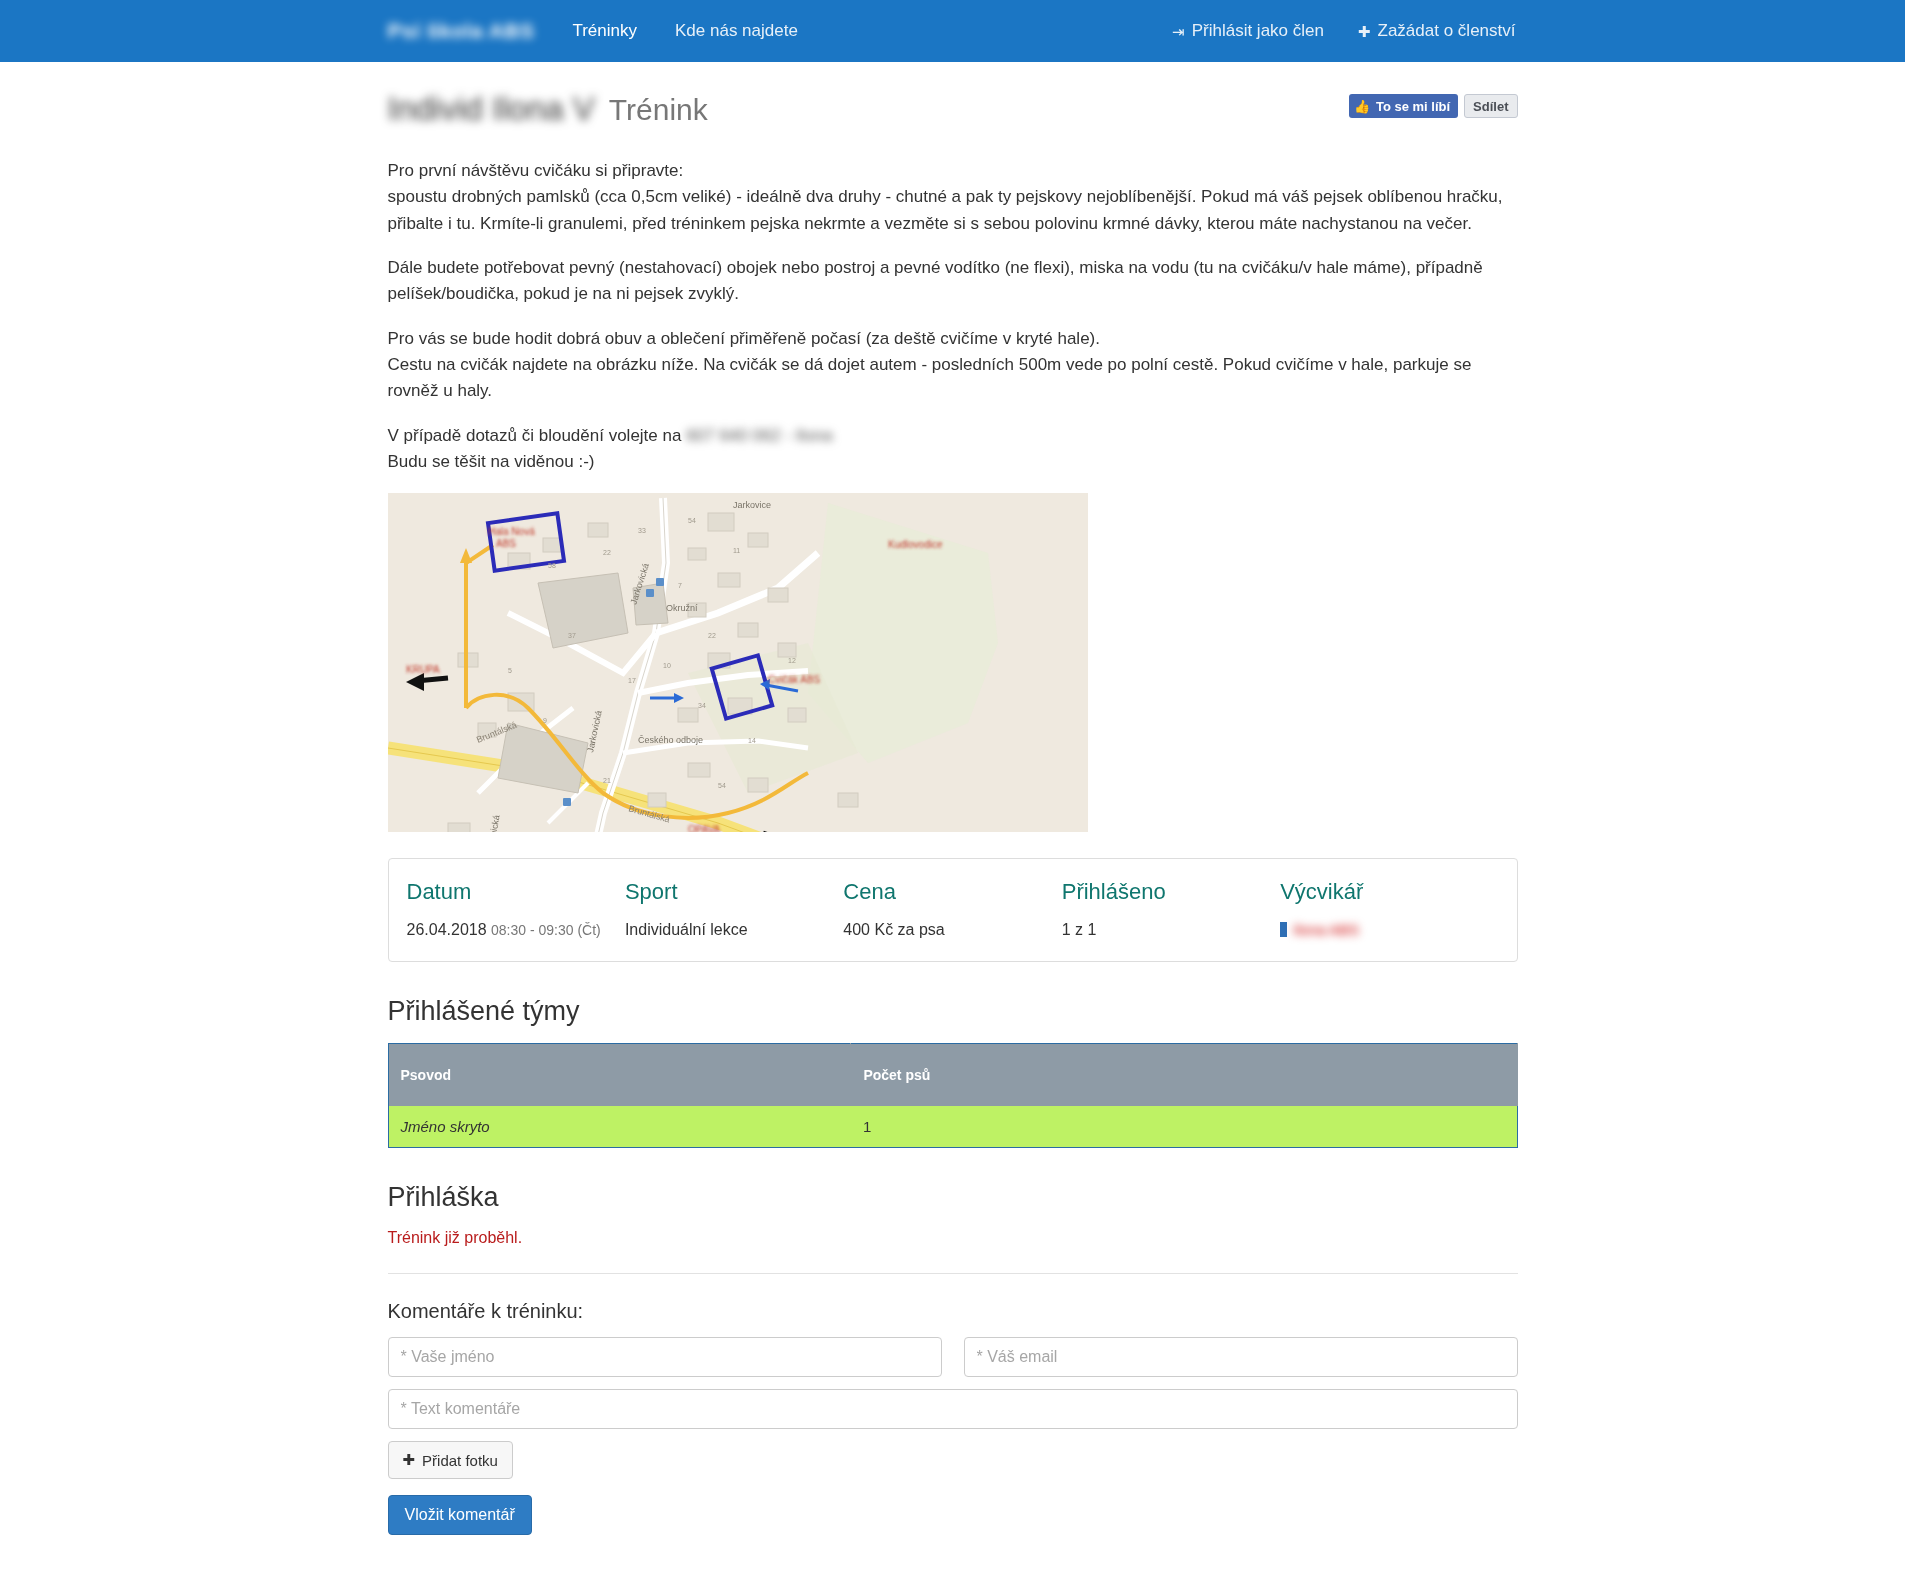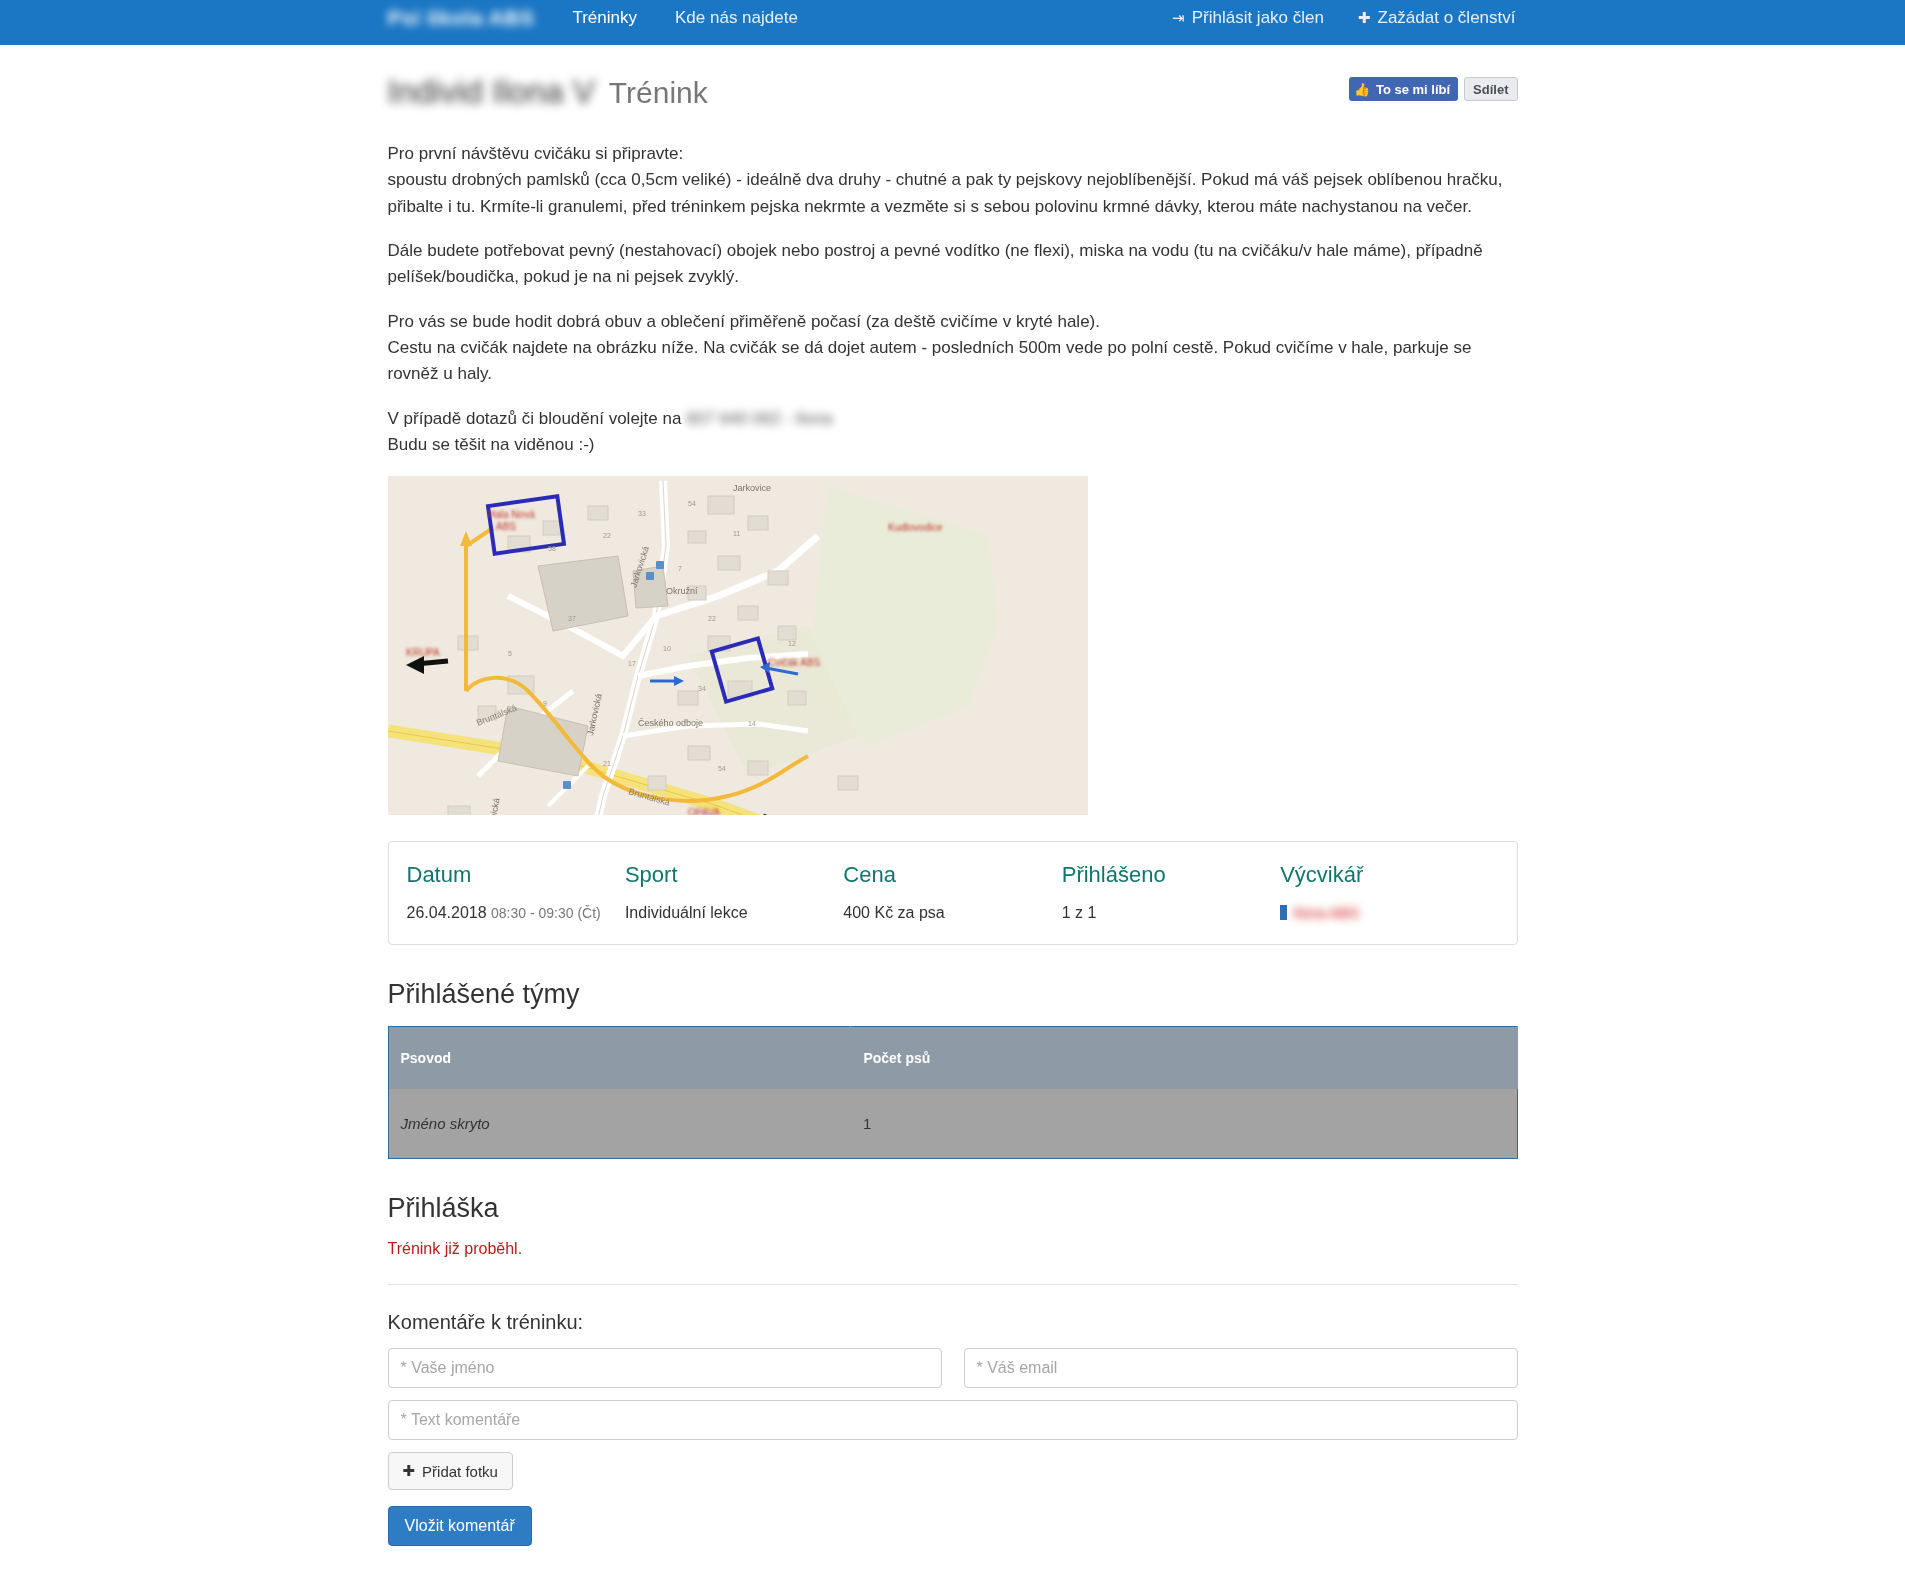--- a/index.html
+++ b/index.html
@@ -15,9 +15,9 @@
   
   .navbar {
     background: #1b76c4;
-    height: 45px;
-    display: flex;
-    align-items: flex-end;
+    height: 62px;
+    display: flex;
+    align-items: center;
     padding: 0 0 0 0;
     position: relative;
   }

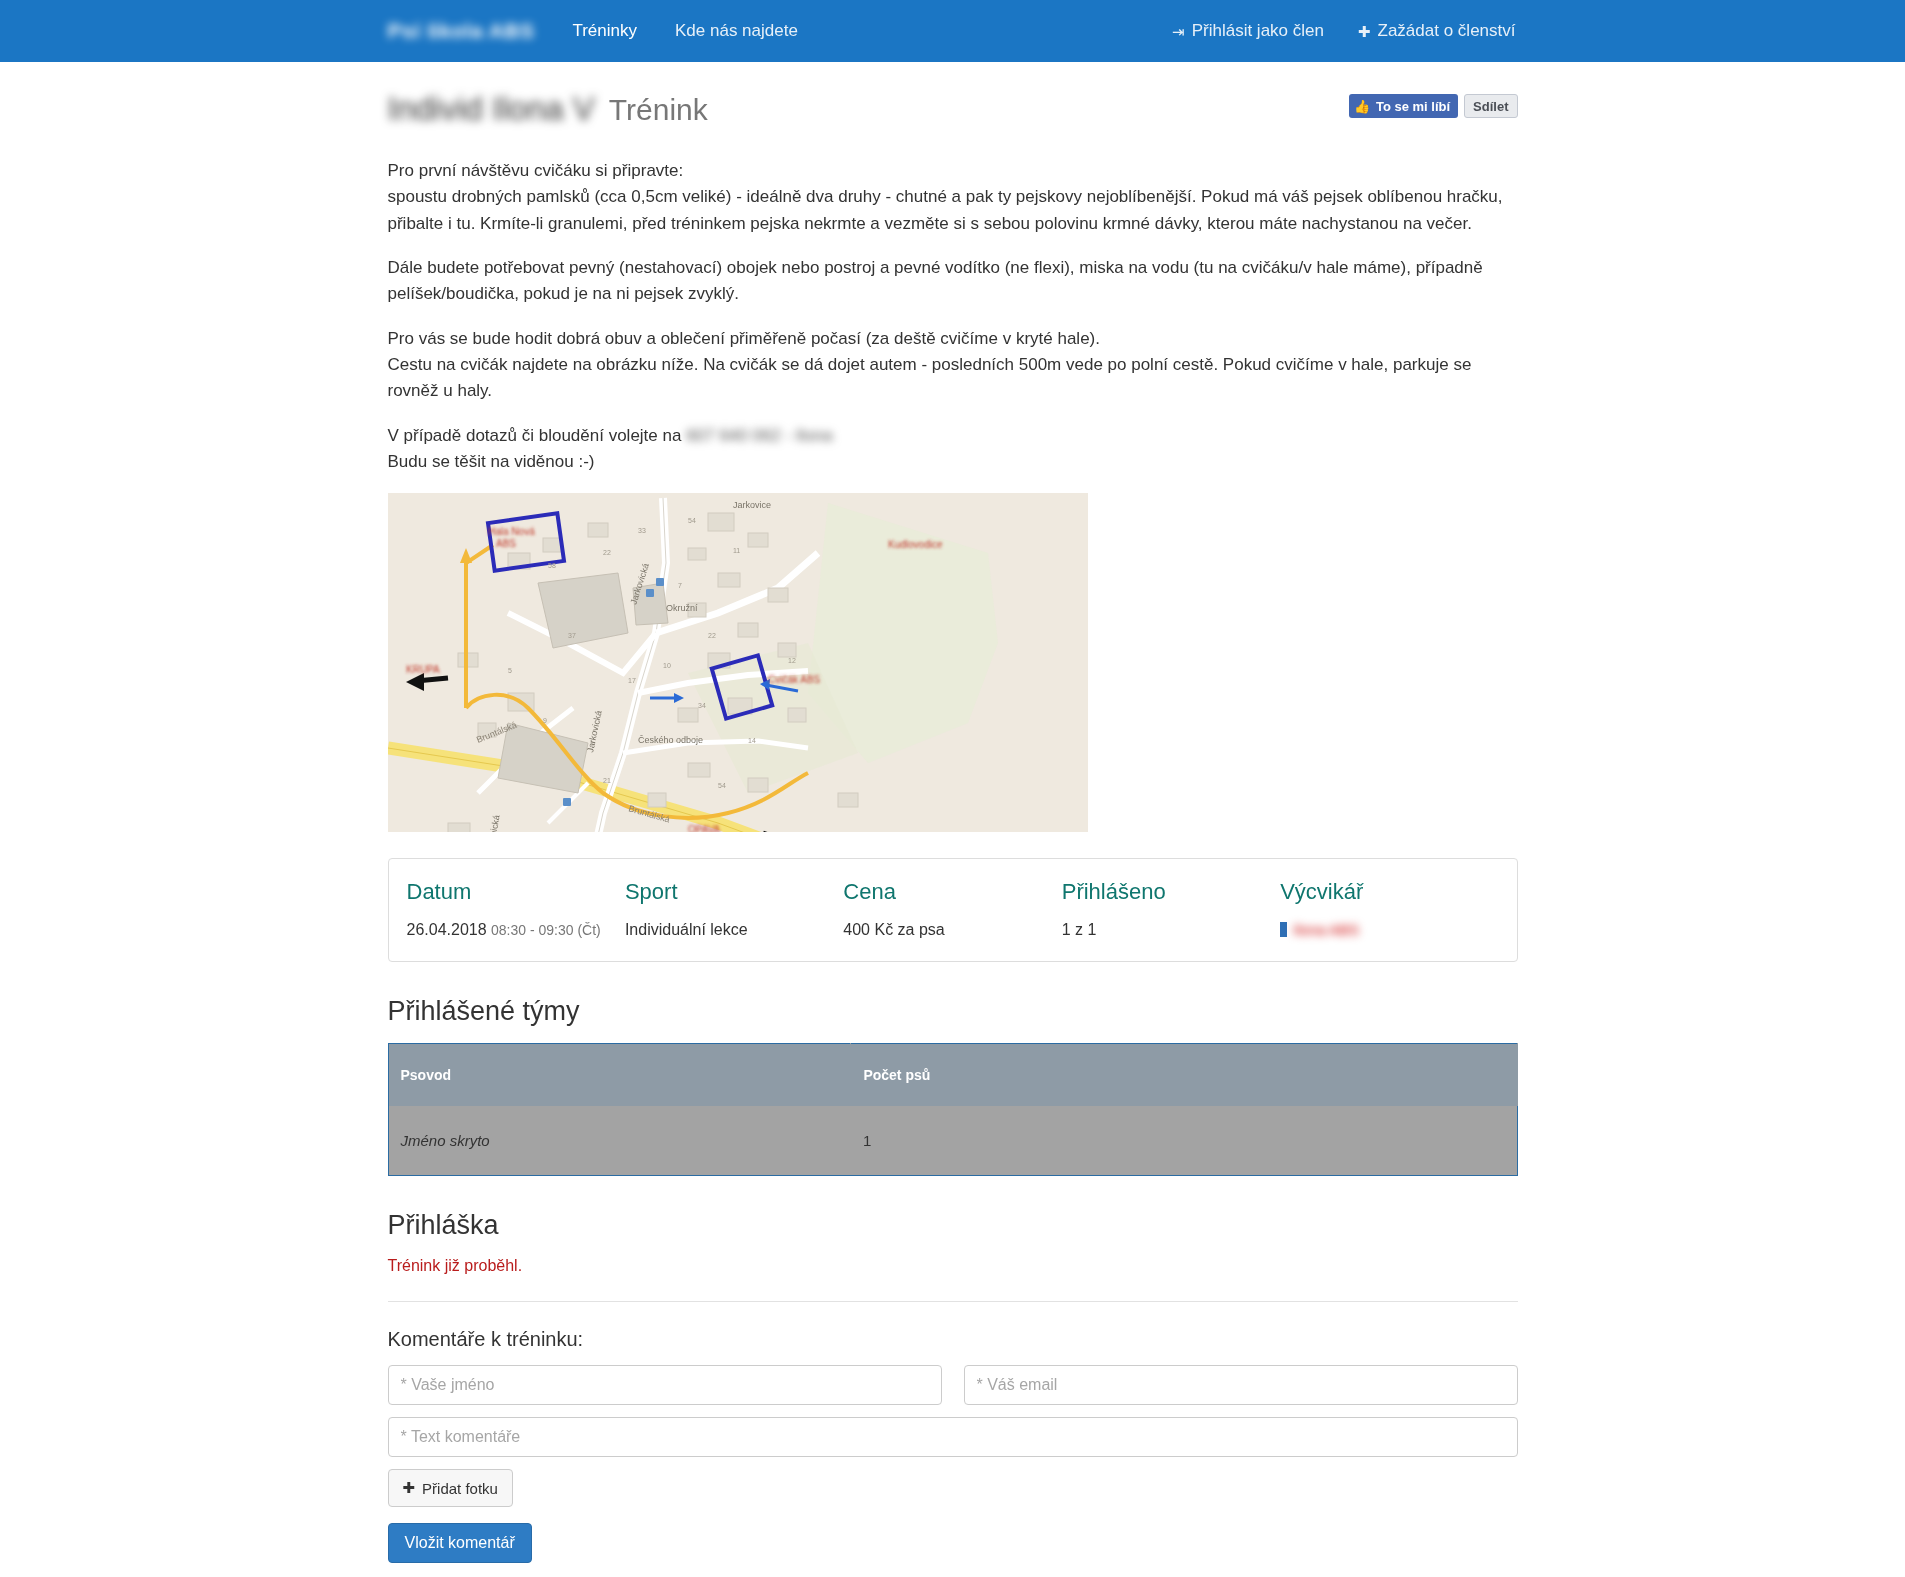--- a/index.html
+++ b/index.html
@@ -182,10 +182,10 @@
     border-right: 1px solid #8e9ba6;
   }
   table.teams tbody td {
-    padding: 26px 12px;
+    padding: 12px 12px;
     font-size: 15px;
     color: #333;
-    background: #a3a3a3;
+    background: #bef264;
   }
   table.teams tbody td.italic { font-style: italic; }
 

